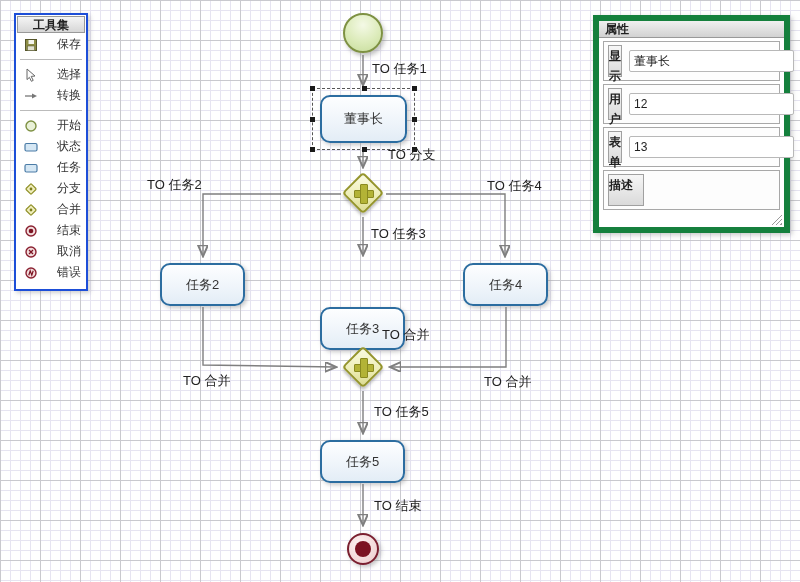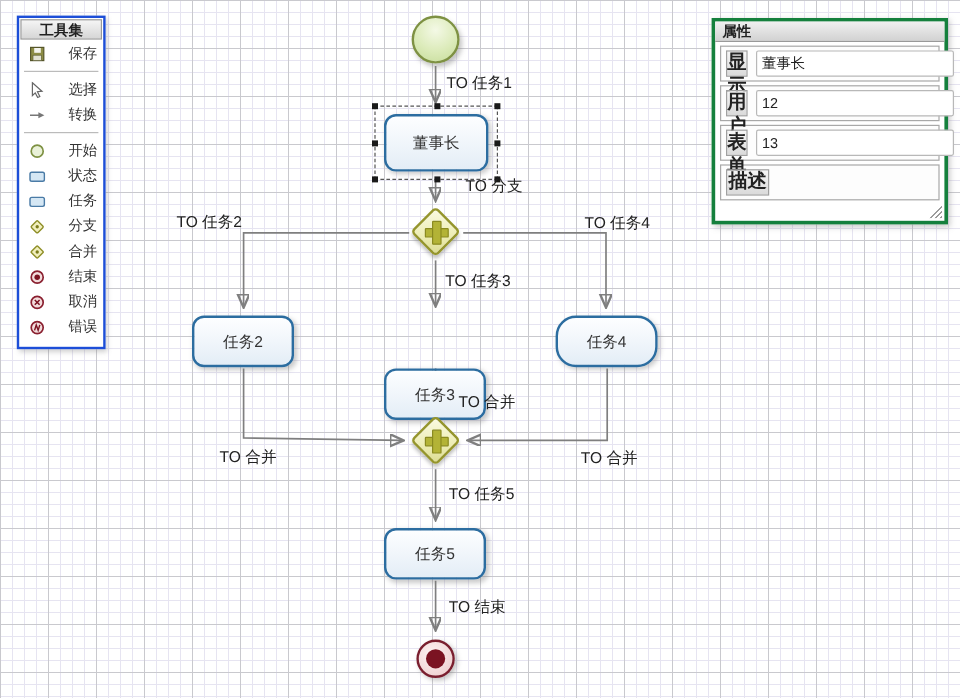--- a/index.html
+++ b/index.html
@@ -105,7 +105,7 @@
   
   .props {
     position:absolute; left:593px; top:15px; width:197px; z-index:10;
-    background:#fff; border:3px solid #15803d;
+    background:#fff; border:6px solid #15803d;
     box-shadow: 2px 2px 5px rgba(120,120,120,.4);
     padding-bottom:14px;
   }

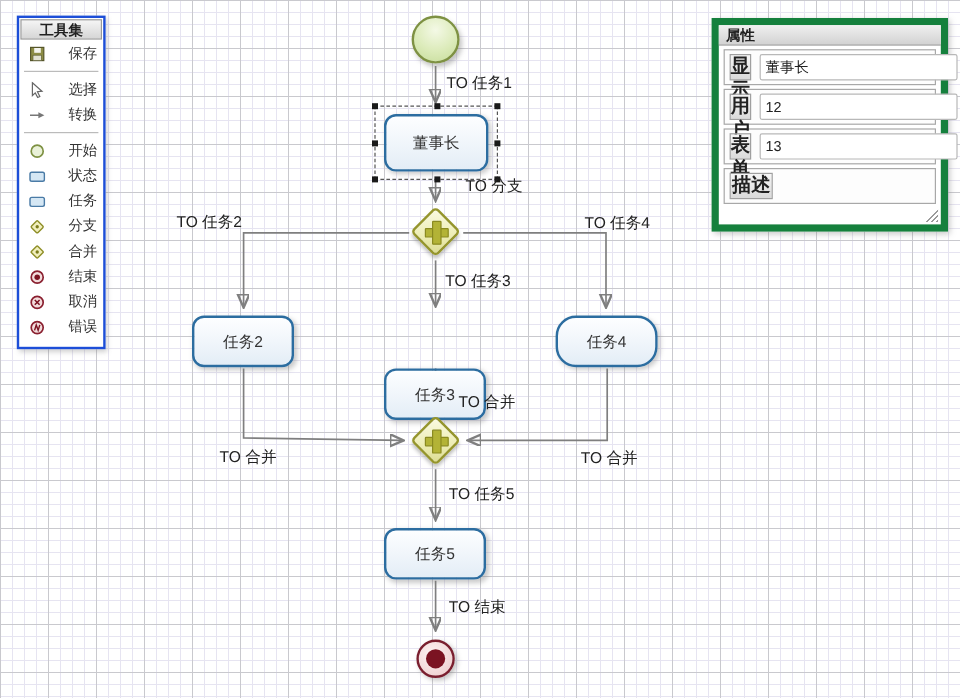--- a/index.html
+++ b/index.html
@@ -121,8 +121,8 @@
     background:#fdfdfd;
   }
   .prop-label {
-    width:36px; height:22px; line-height:20px; text-align:center;
-    font-size:16px; font-weight:bold; color:#222;
+    width:36px; height:32px; line-height:20px; 
+    font-size:12px; font-weight:bold; color:#222;
     background: linear-gradient(180deg,#f6f6f6,#dadada);
     border:1px solid #a0a0a0;
   }

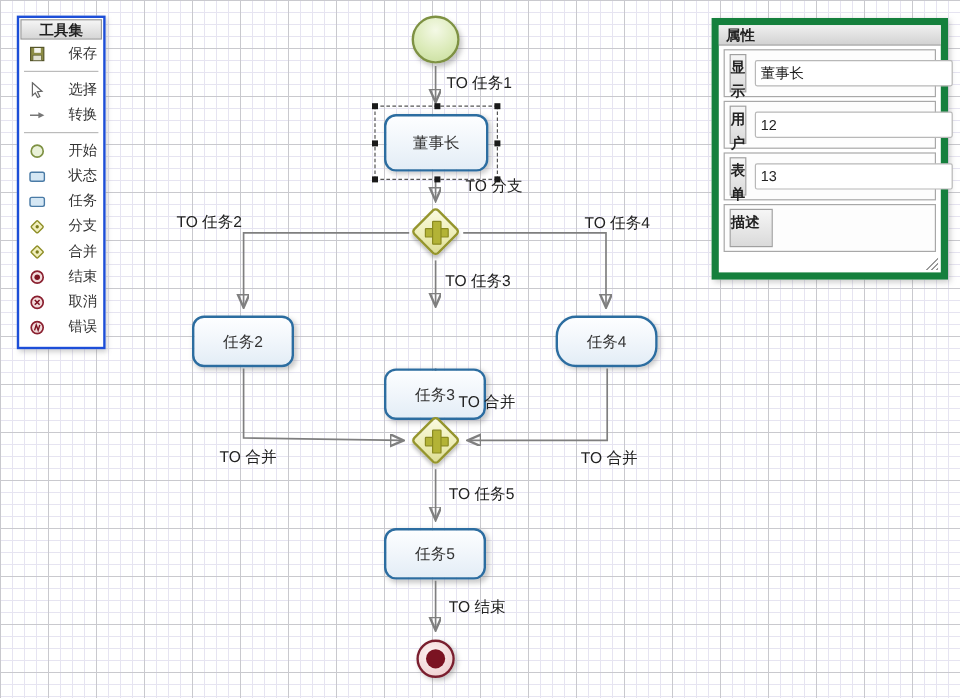--- a/index.html
+++ b/index.html
@@ -37,7 +37,7 @@
   .task-chairman { left:320px; top:95px; width:87px; height:48px; }
   .task-2 { left:160px; top:263px; }
   .task-3 { left:320px; top:263px;margin-top:44px; }
-  .task-4 { left:463px; top:263px;border-radius:17px; }
+  .task-4 { left:463px; top:263px; }
   .task-5 { left:320px; top:440px; }
   .gateway { width:44px; height:44px; }
   .gw-branch { left:341px; top:171px; }

